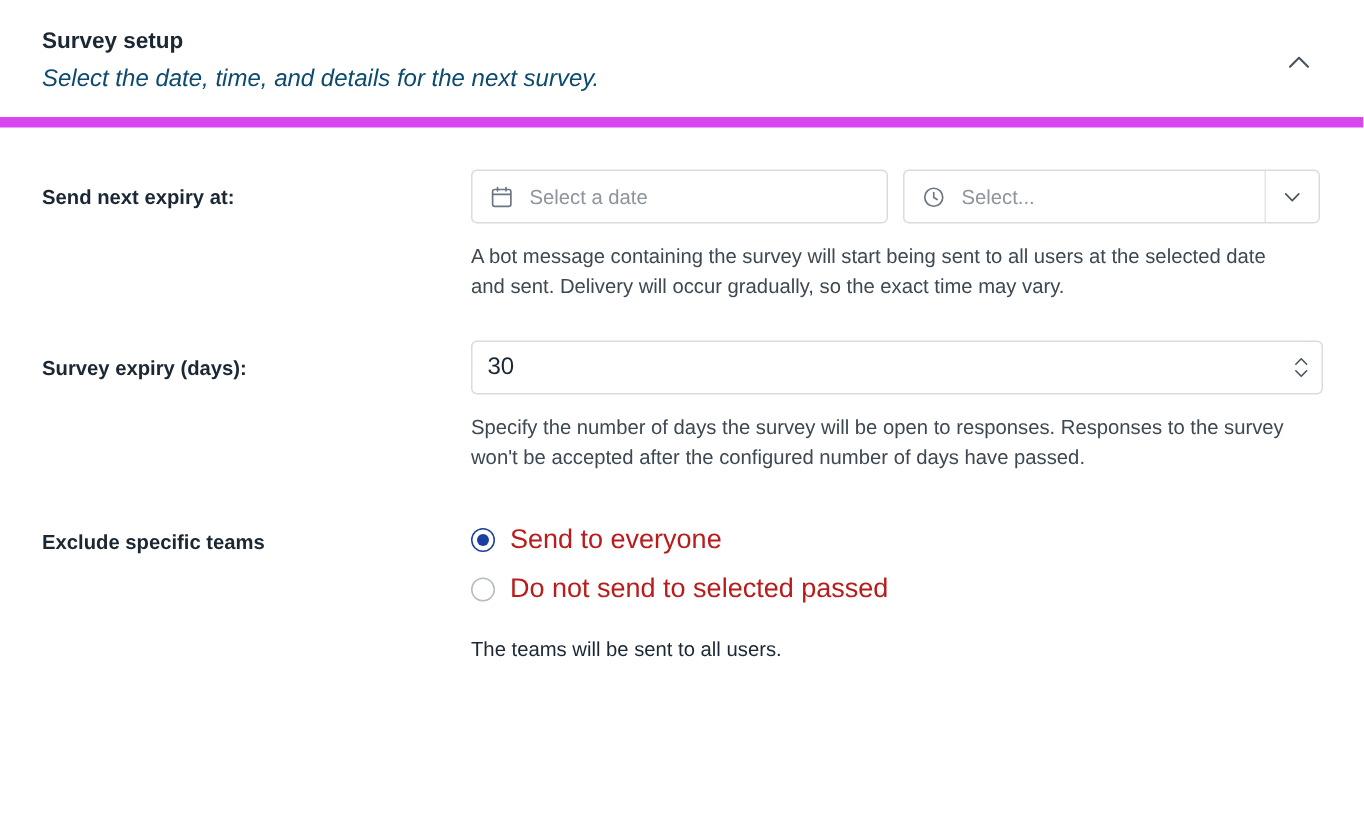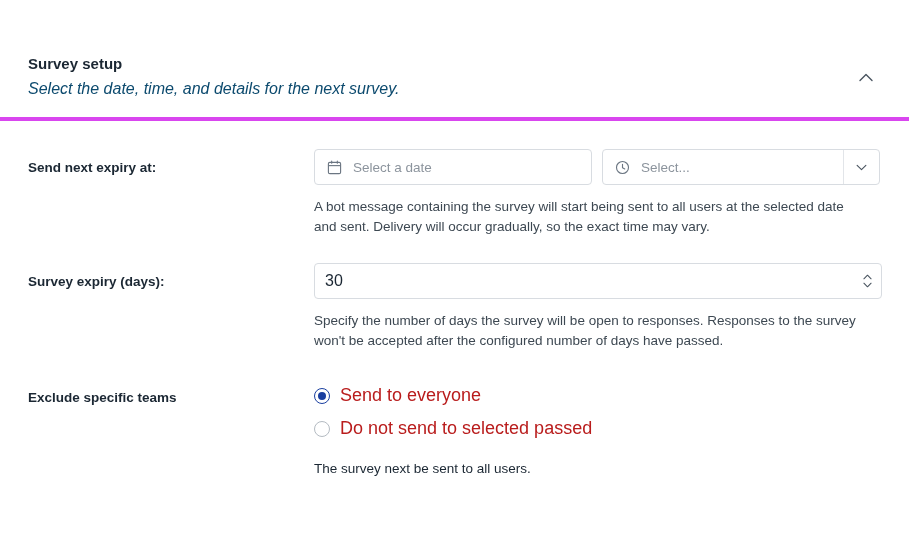--- a/index.html
+++ b/index.html
@@ -24,9 +24,8 @@
     align-items: flex-start;
     justify-content: space-between;
     padding: 16px 28px 18px 28px;
-    border-bottom: 4px solid #d946ef;
+    border-bottom: 7px solid #d946ef;
     height: 85px;
-    margin-top: 36px;
   }
   .panel-header-text { padding-top: 2px; }
   .panel-title {

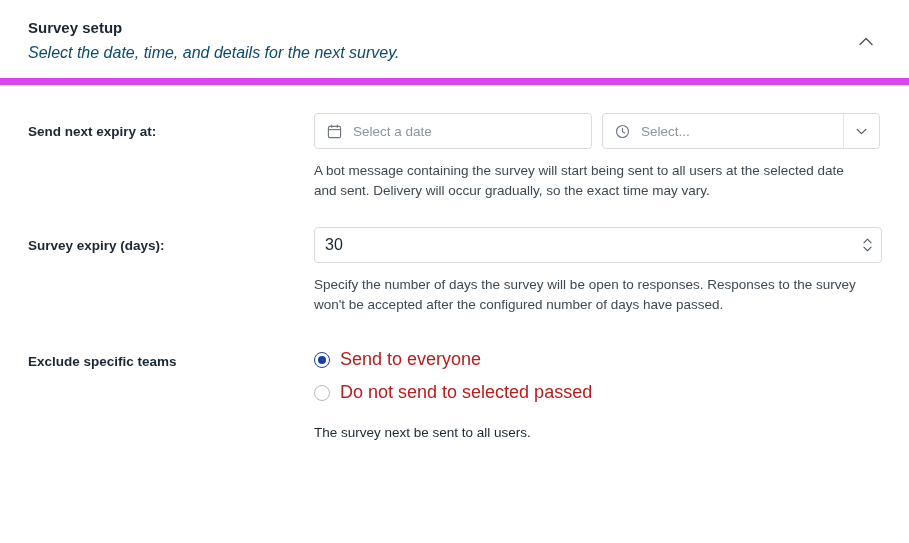--- a/index.html
+++ b/index.html
@@ -278,7 +278,7 @@
           </div>
 
         </div>
-        <div class="radio-note">The survey next be sent to all users.</div>
+        <div class="radio-note">The teams will be sent to all users.</div>
       </div>
     </div>
 

